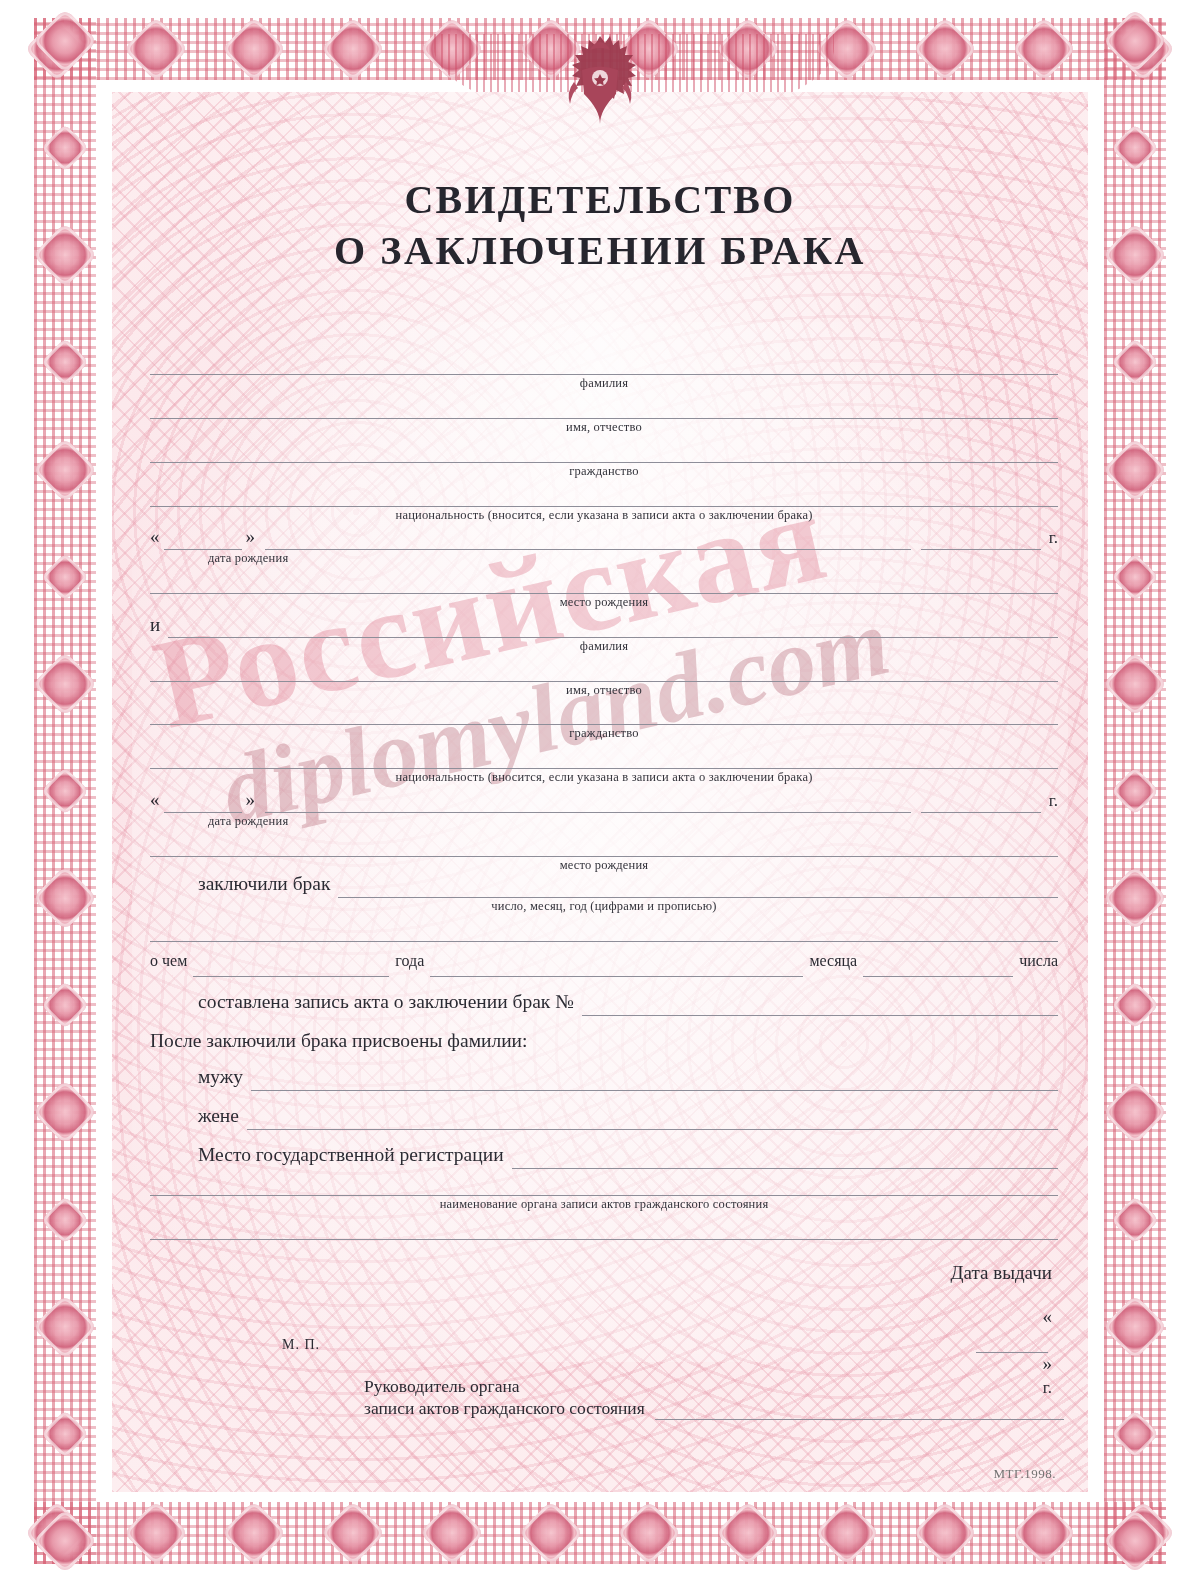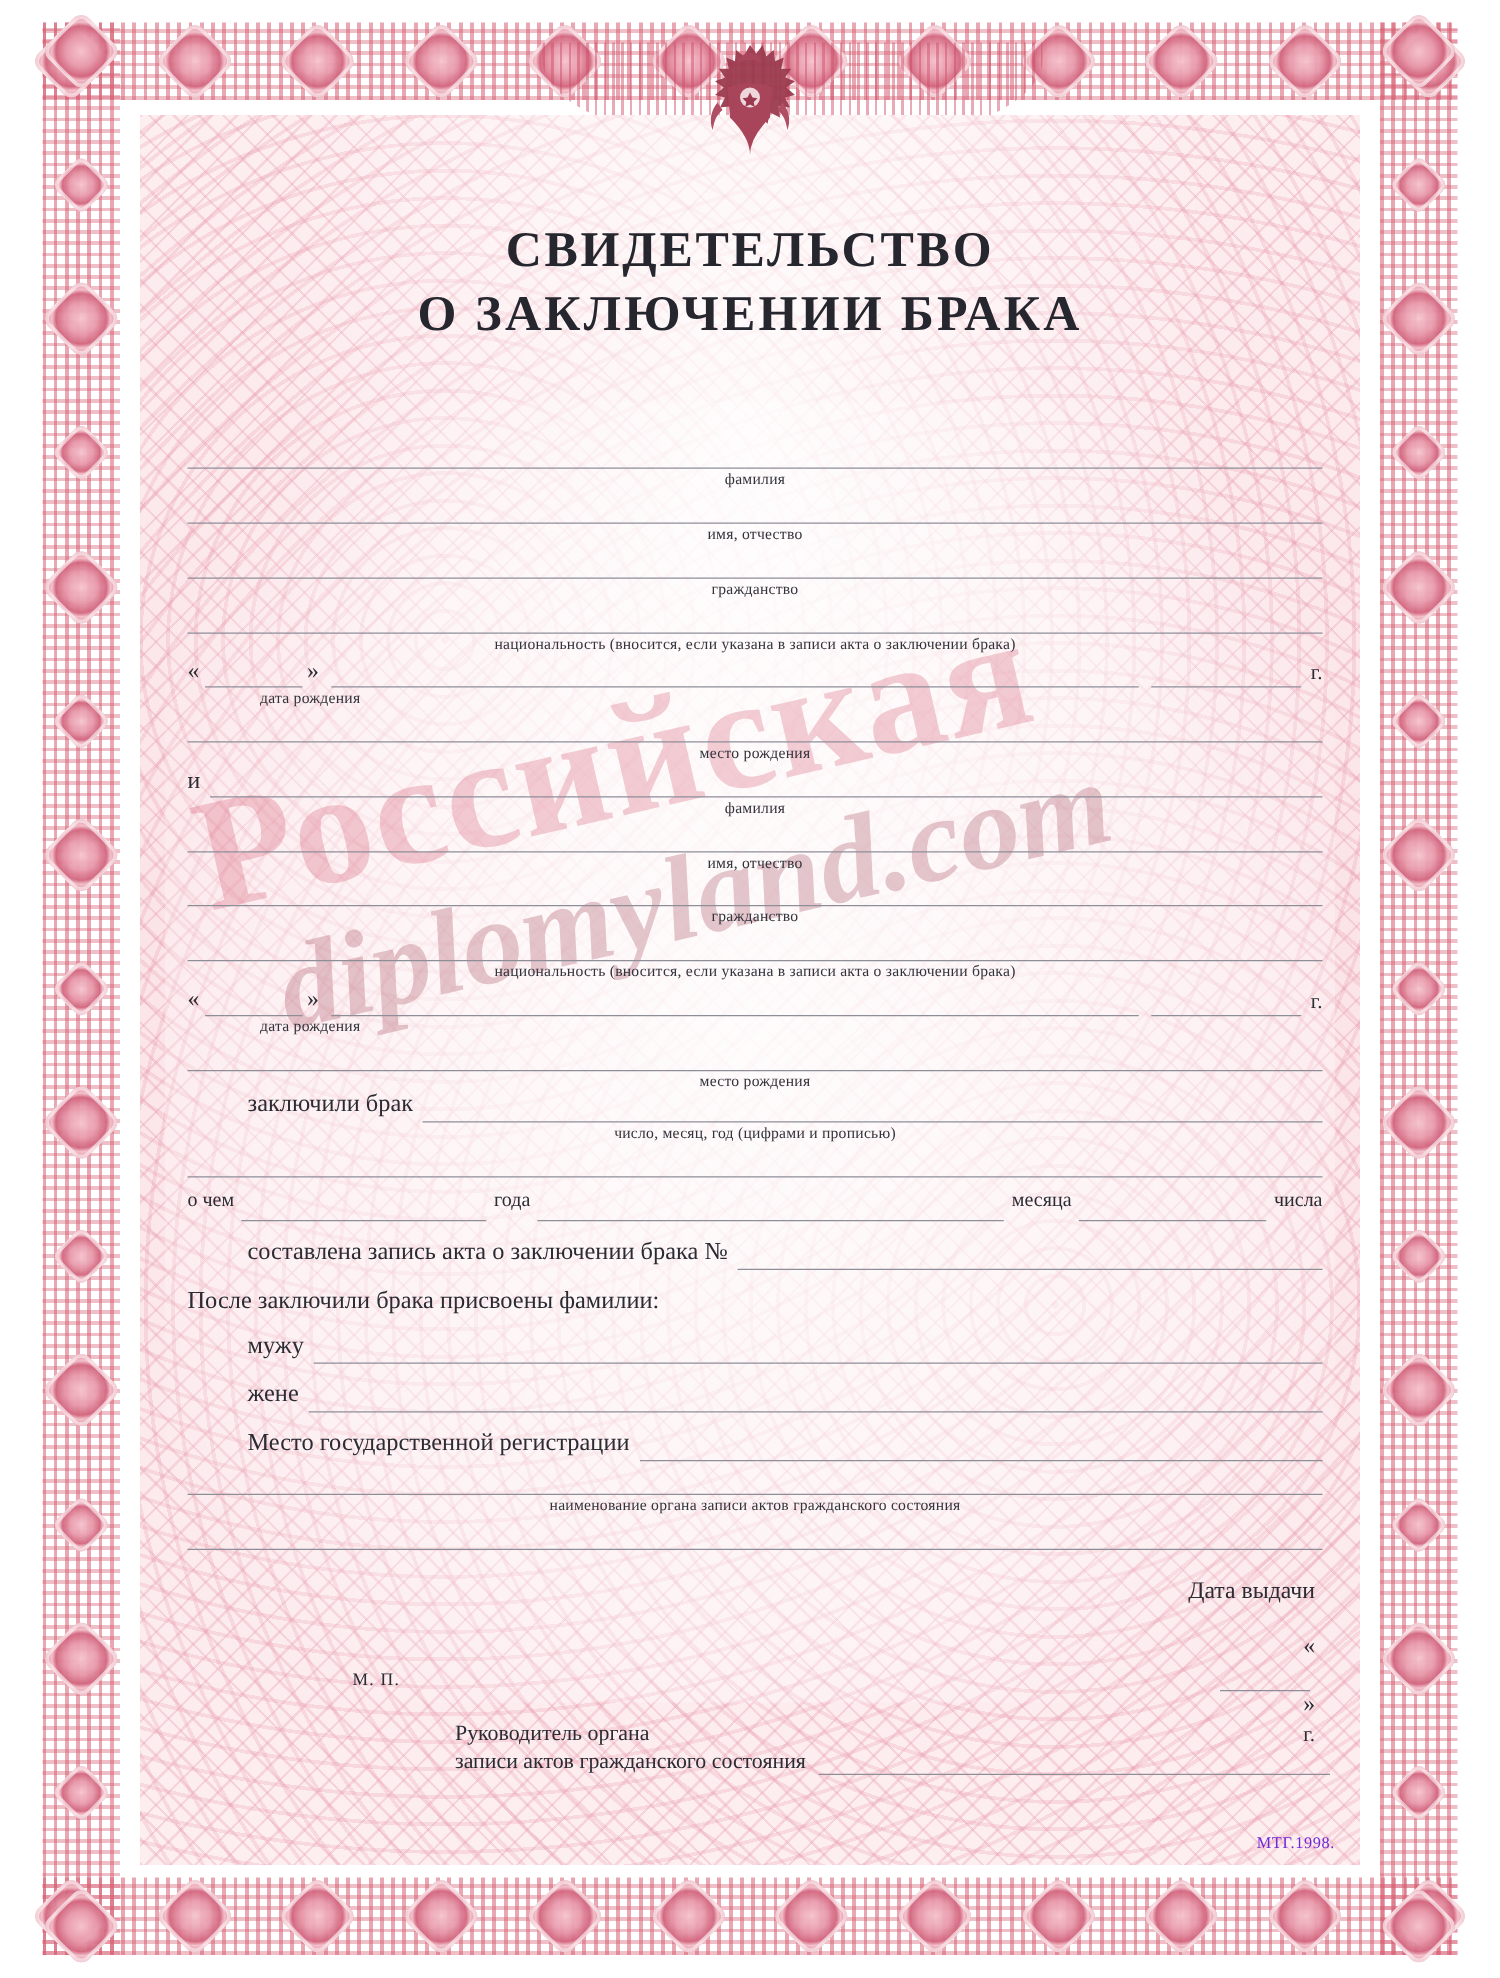--- a/index.html
+++ b/index.html
@@ -456,7 +456,7 @@
 
       <div class="row blk">
         <div class="inline-row">
-          <span class="lbl big">составлена запись акта о заключении брака №</span>
+          <span class="lbl big">составлена запись акта о заключении брак №</span>
           <span class="fill"></span>
         </div>
       </div>

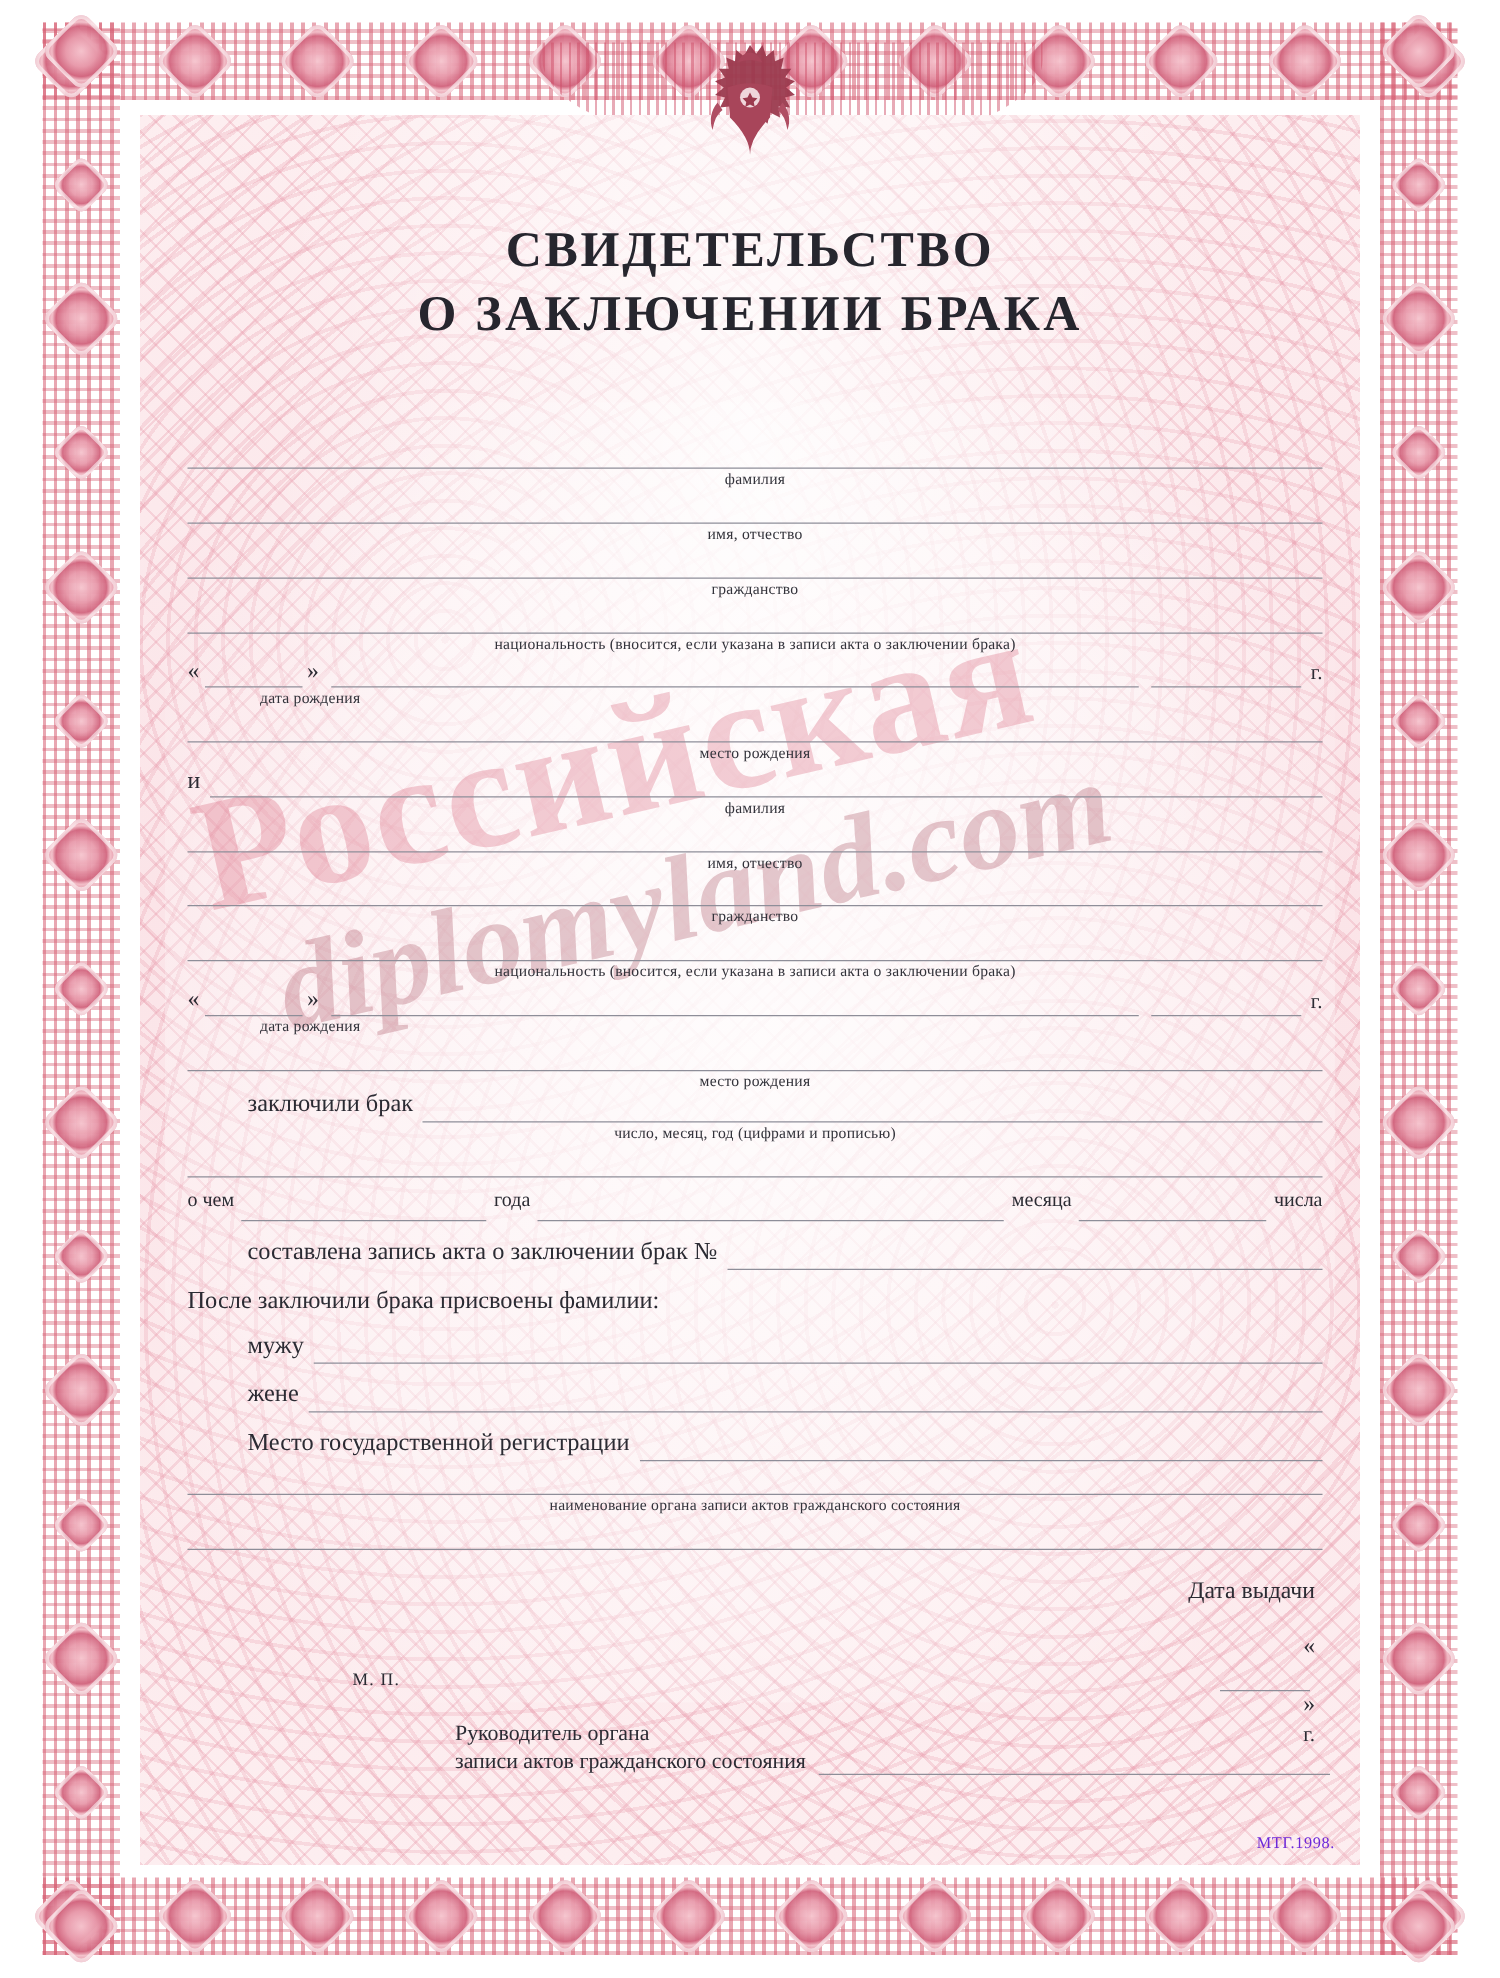--- a/index.html
+++ b/index.html
@@ -239,10 +239,10 @@
 
   .serial {
     position: absolute;
-    right: 20px; top: 1374px;
+    right: 32px; top: 1374px;
     font-size: 13px;
     letter-spacing: .5px;
-    color: #6d28d9;
+    color: #737373;
   }
 </style>
 </head>

